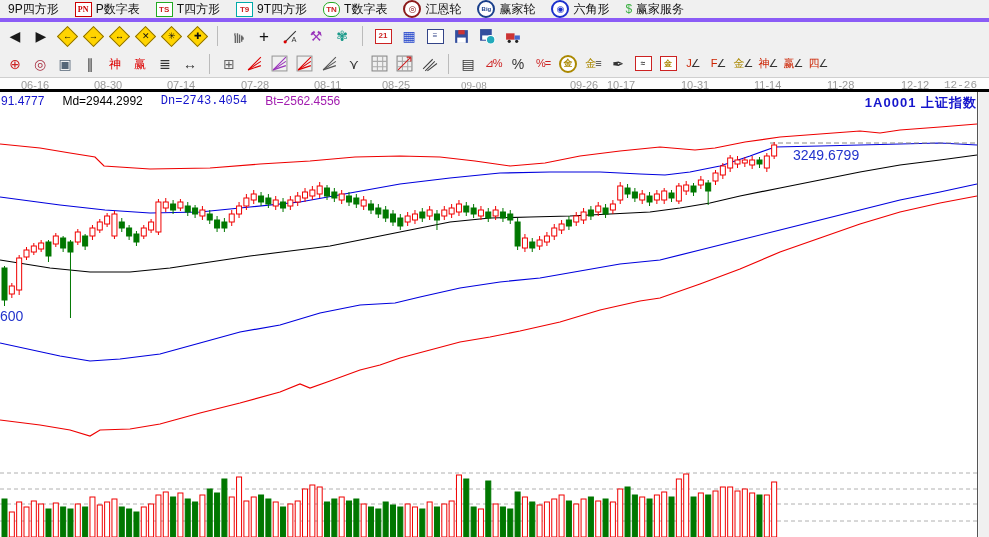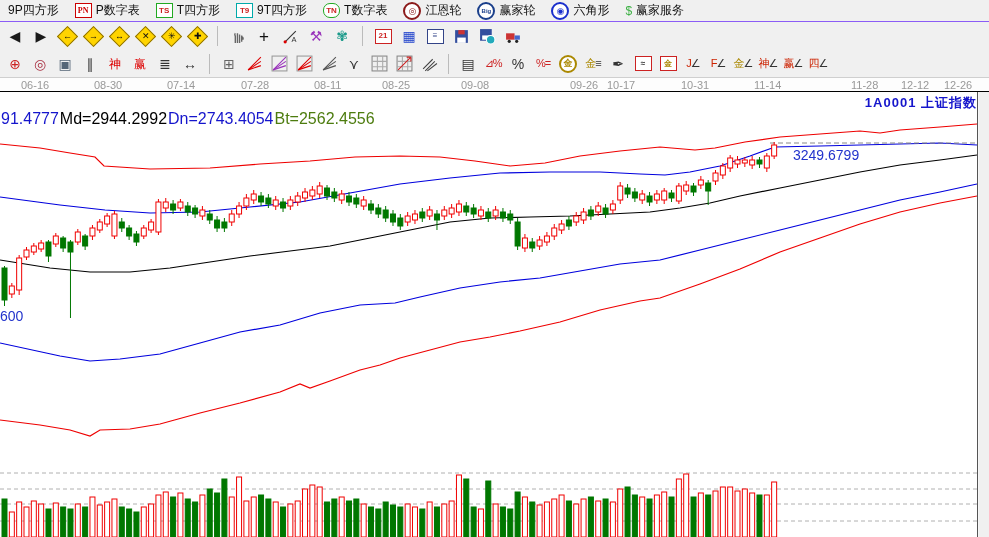--- a/index.html
+++ b/index.html
@@ -9,7 +9,7 @@
     background:#ffffff;
   }
   .row{position:absolute;left:0;width:989px;box-sizing:border-box;display:flex;align-items:center;}
-  #menu-bar{top:0;height:22px;background:#f0f0f0;border-bottom:1px solid #8b5cf6;padding-left:8px;gap:16px;font-size:12px;color:#111;}
+  #menu-bar{top:0;height:22px;background:#f0f0f0;border-bottom:4px solid #8b5cf6;padding-left:8px;gap:16px;font-size:12px;color:#111;}
   .menu-item{display:flex;align-items:center;gap:4px;cursor:default;white-space:nowrap;}
   #toolbar-main{top:22px;height:28px;background:#f0f0f0;padding-left:4px;gap:4px;}
   #toolbar-drawing{top:50px;height:28px;background:#f0f0f0;border-bottom:1px solid #cfcfcf;padding-left:4px;gap:3px;}

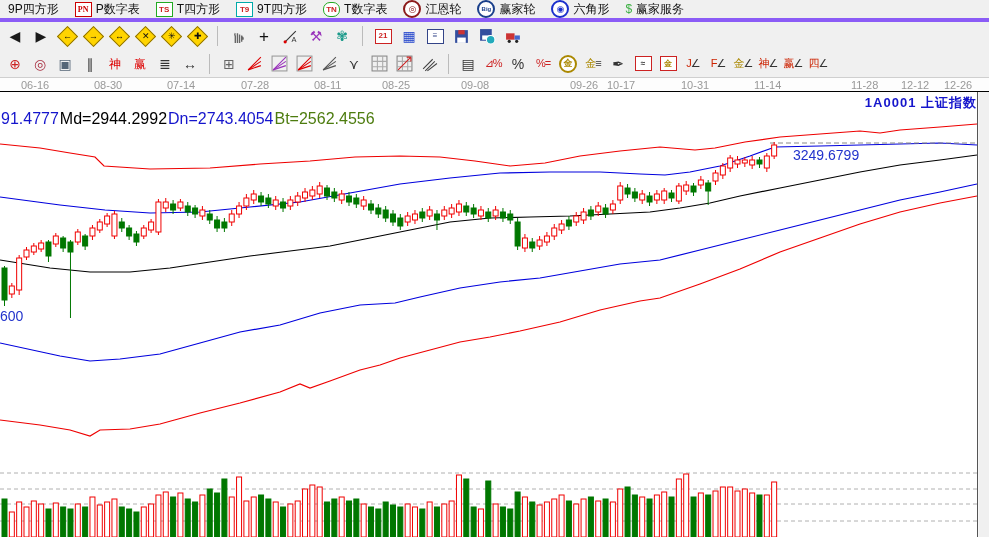--- a/index.html
+++ b/index.html
@@ -20,7 +20,7 @@
   .icn-diamond{width:13px;height:13px;background:#ffd400;border:1px solid #8a6d00;transform:rotate(45deg);display:flex;align-items:center;justify-content:center;}
   .icn-diamond>span{transform:rotate(-45deg);font-size:9px;color:#111;font-weight:bold;}
   .icn-pair{font-size:11px;letter-spacing:-1px;white-space:nowrap;}
-  #date-axis{top:78px;height:14px;background:#fdfdfd;border-bottom:1px solid #000000;font-size:11px;color:#999999;}
+  #date-axis{top:78px;height:14px;background:#fdfdfd;border-bottom:3px solid #000000;font-size:11px;color:#999999;}
   #date-axis span{position:absolute;top:1px;}
   #chart-wrap{position:absolute;top:92px;left:0;width:989px;height:445px;background:#fff;}
   #indicator-line{position:absolute;top:18px;left:1px;font-size:16px;display:flex;gap:1px;white-space:nowrap;}

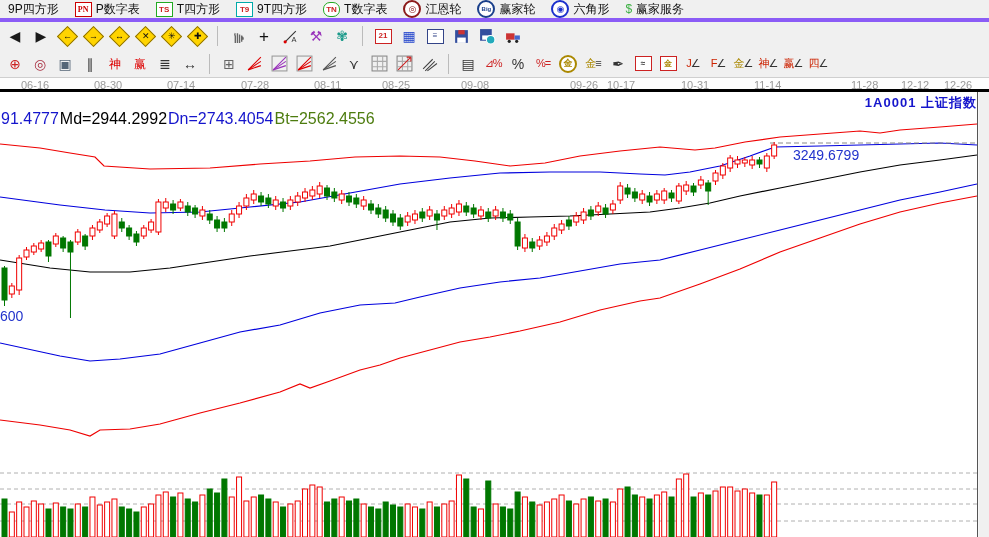--- a/index.html
+++ b/index.html
@@ -293,7 +293,7 @@
     <span style="left: 241px;">07-28</span>
     <span style="left: 314px;">08-11</span>
     <span style="left: 382px;">08-25</span>
-    <span style="left: 461px;">09-08</span>
+    <span style="left: 461px; font-family: Liberation Serif, serif;">09-08</span>
     <span style="left: 534px; padding-left: 36px;">09-26</span>
     <span style="left: 607px;">10-17</span>
     <span style="left: 681px;">10-31</span>

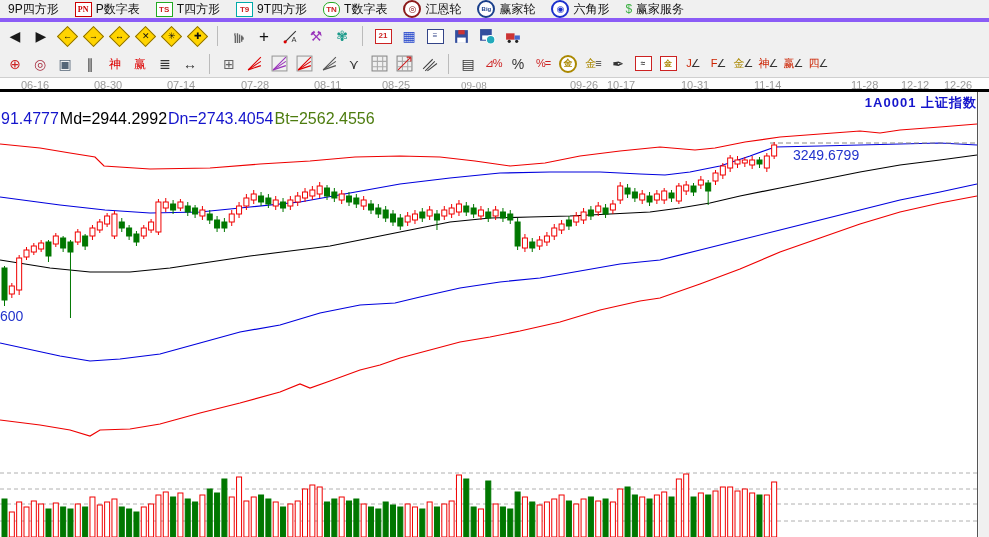--- a/index.html
+++ b/index.html
@@ -298,7 +298,7 @@
     <span style="left: 607px;">10-17</span>
     <span style="left: 681px;">10-31</span>
     <span style="left: 754px;">11-14</span>
-    <span style="left: 851px; text-align: right;">11-28</span>
+    <span style="left: 827px; text-align: right;">11-28</span>
     <span style="left: 901px; text-align: right;">12-12</span>
     <span style="left: 944px;">12-26</span>
   </div>

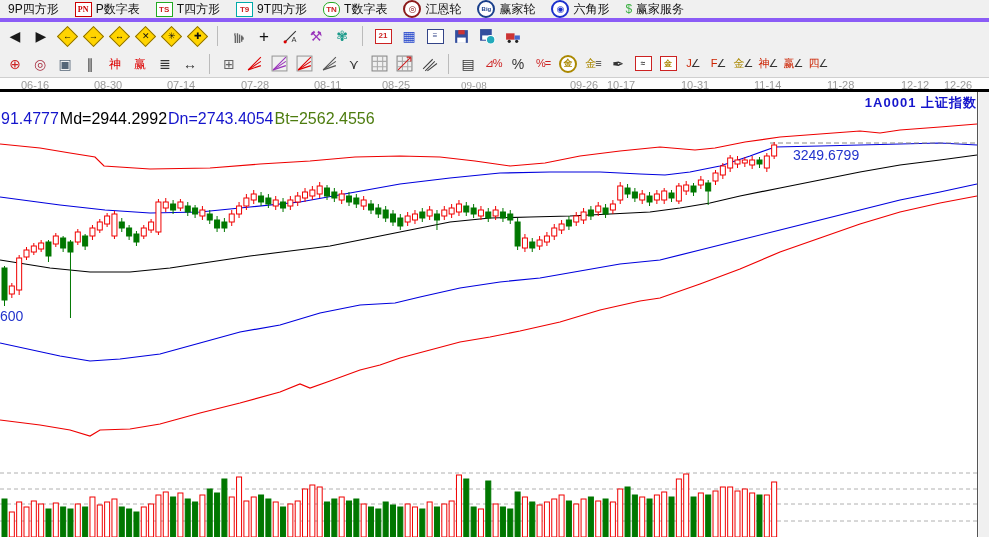--- a/index.html
+++ b/index.html
@@ -300,7 +300,7 @@
     <span style="left: 754px;">11-14</span>
     <span style="left: 827px; text-align: right;">11-28</span>
     <span style="left: 901px; text-align: right;">12-12</span>
-    <span style="left: 944px;">12-26</span>
+    <span style="left: 944px; font-family: Liberation Mono, monospace;">12-26</span>
   </div>
 
 <div id="chart-wrap">

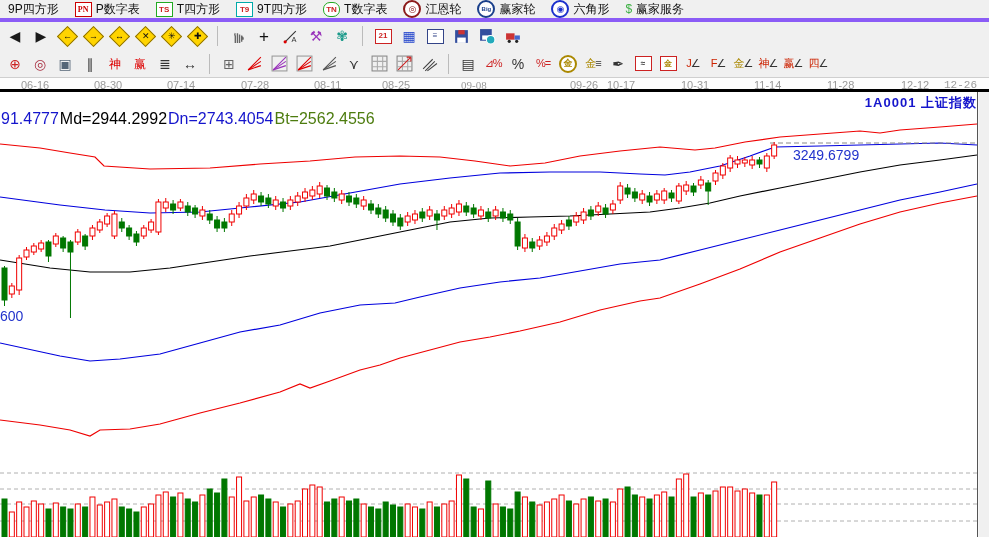--- a/index.html
+++ b/index.html
@@ -23,7 +23,7 @@
   #date-axis{top:78px;height:14px;background:#fdfdfd;border-bottom:3px solid #000000;font-size:11px;color:#999999;}
   #date-axis span{position:absolute;top:1px;}
   #chart-wrap{position:absolute;top:92px;left:0;width:989px;height:445px;background:#fff;}
-  #indicator-line{position:absolute;top:18px;left:1px;font-size:16px;display:flex;gap:1px;white-space:nowrap;}
+  #indicator-line{position:absolute;top:2px;left:1px;font-size:12px;display:flex;gap:18px;white-space:nowrap;}
   #symbol-label{position:absolute;top:2px;right:12px;font-size:13px;color:#1515cc;font-weight:bold;letter-spacing:1px;}
   svg text{font-family:"Liberation Sans","DejaVu Sans",sans-serif;}
 </style>

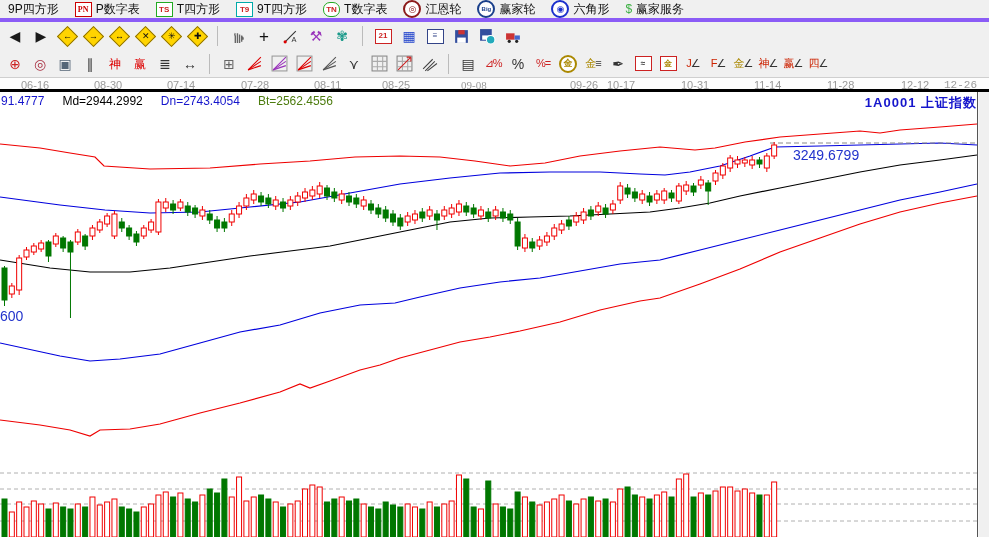--- a/index.html
+++ b/index.html
@@ -641,7 +641,7 @@
   <div id="indicator-line">
       <span style="color: rgb(21, 21, 204);">91.4777</span>
       <span style="color: rgb(0, 0, 0);">Md=2944.2992</span>
-      <span style="color: rgb(21, 21, 204);">Dn=2743.4054</span>
+      <span style="color: rgb(21, 21, 204); font-family: Liberation Mono, monospace;">Dn=2743.4054</span>
       <span style="color: #4d7c0f;">Bt=2562.4556</span>
     </div>
   <div id="symbol-label">1A0001  上证指数</div>

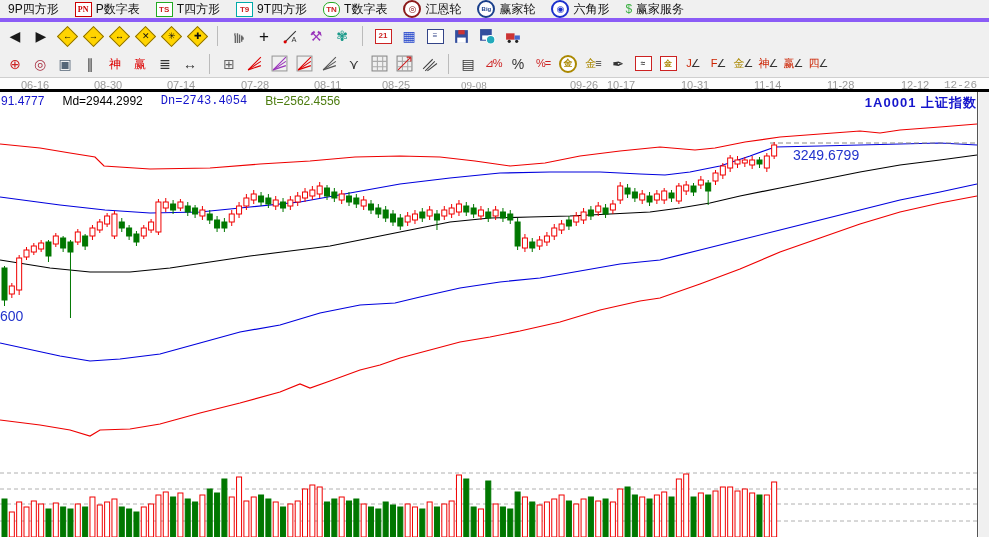--- a/index.html
+++ b/index.html
@@ -642,7 +642,7 @@
       <span style="color: rgb(21, 21, 204);">91.4777</span>
       <span style="color: rgb(0, 0, 0);">Md=2944.2992</span>
       <span style="color: rgb(21, 21, 204); font-family: Liberation Mono, monospace;">Dn=2743.4054</span>
-      <span style="color: #4d7c0f;">Bt=2562.4556</span>
+      <span style="color: #a21caf;">Bt=2562.4556</span>
     </div>
   <div id="symbol-label">1A0001  上证指数</div>
 </div>

